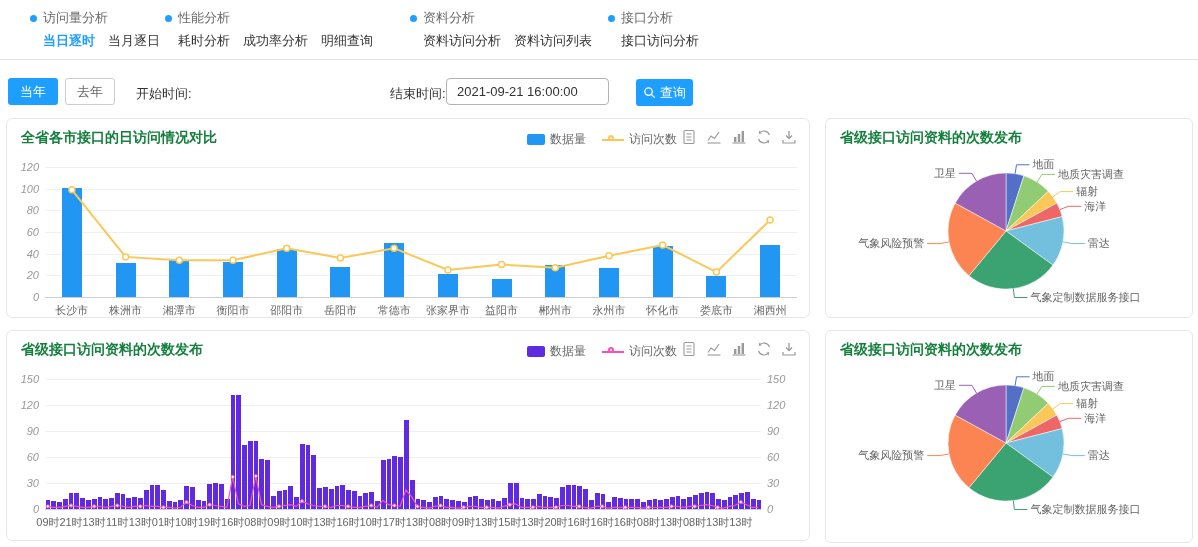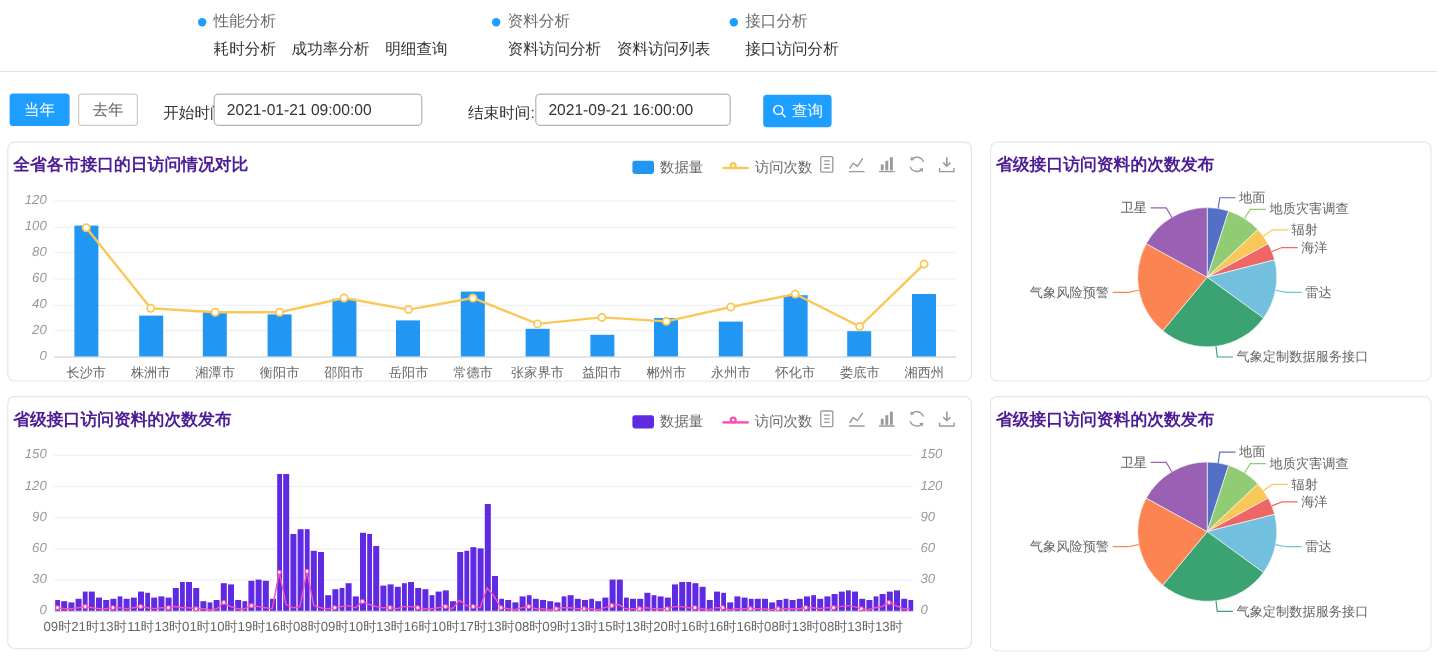--- a/index.html
+++ b/index.html
@@ -73,6 +73,16 @@
 <div class="app">
 
   <header class="topnav" id="nav">
+      <div class="nav-group" style="left: 30px;">
+        <div class="nav-row1">
+          <span class="dot"></span>
+          <span class="gtitle">访问量分析</span>
+        </div>
+        <div class="nav-row2">
+          <span class="nav-item active">当日逐时</span>
+          <span class="nav-item">当月逐日</span>
+        </div>
+      </div>
       <div class="nav-group" style="left: 165px;">
         <div class="nav-row1">
           <span class="dot"></span>

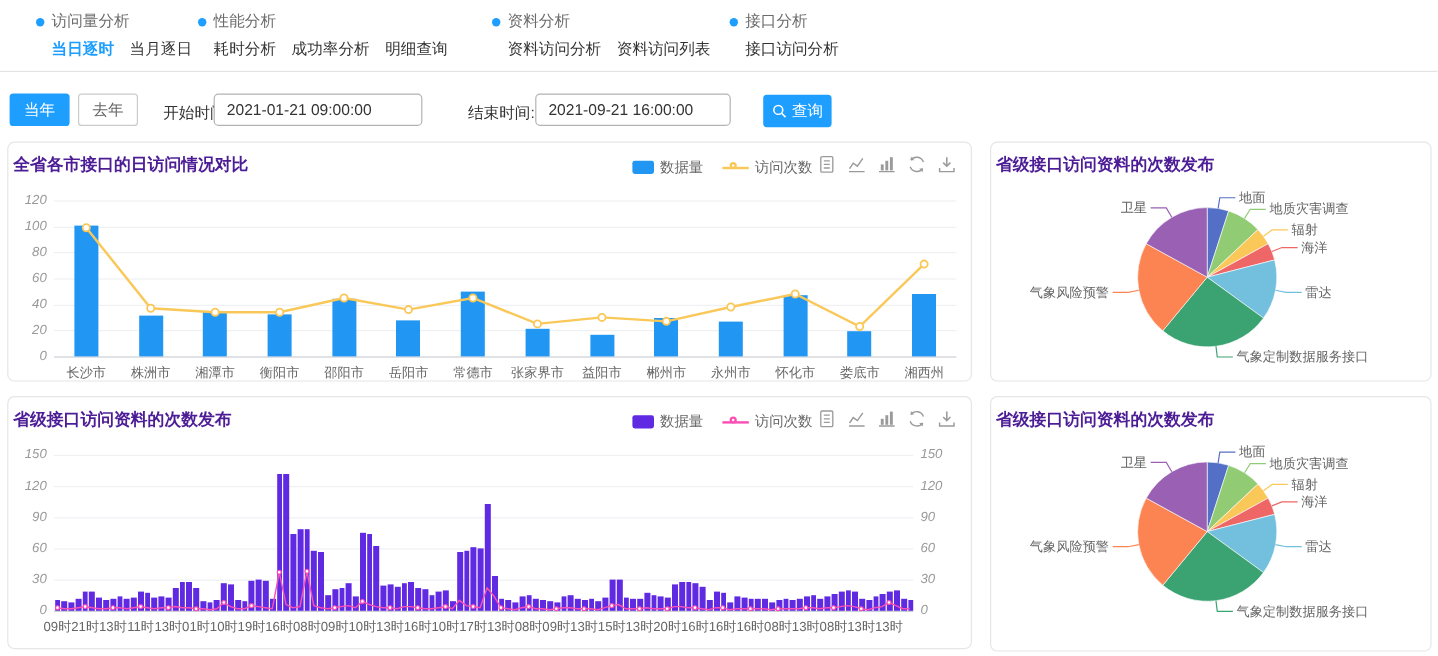--- a/index.html
+++ b/index.html
@@ -119,7 +119,6 @@
     <button class="btn btn-primary btn-cur">当年</button>
     <button class="btn btn-last">去年</button>
     <span class="flabel flabel-start">开始时间:</span>
-    <input class="finput finput-start" value="2021-01-21 09:00:00" style="">
     <span class="flabel flabel-end">结束时间:</span>
     <input class="finput finput-end" value="2021-09-21 16:00:00" style="">
     <button class="btn btn-primary btn-search">

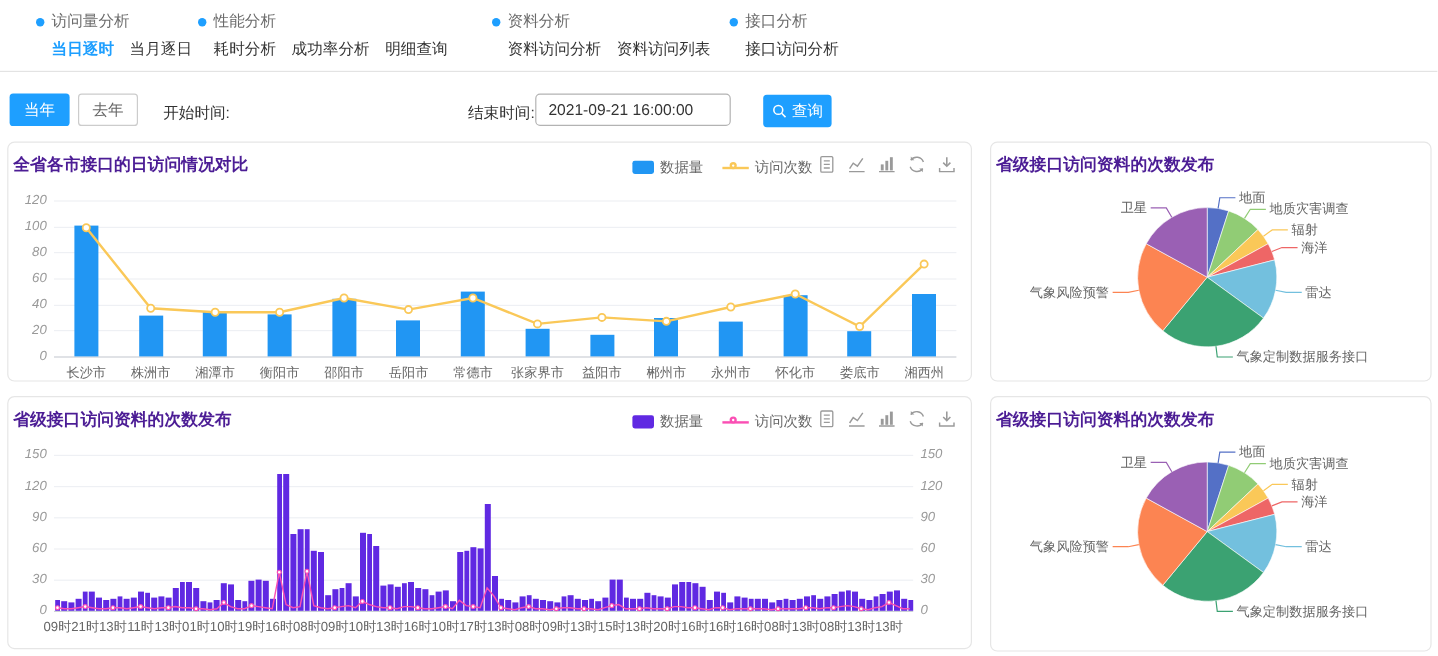--- a/index.html
+++ b/index.html
@@ -35,7 +35,7 @@
   .p-chart2 { left:6px;  top:330px; width:804px; height:211px; }
   .p-pie1   { left:825px; top:118px; width:368px; height:200px; }
   .p-pie2   { left:825px; top:330px; width:368px; height:213px; }
-  .ptitle { position:absolute; left:4px; top:10px; font-size:14px; font-weight:bold; color:#4c1d95; z-index:3; }
+  .ptitle { position:absolute; left:14px; top:10px; font-size:14px; font-weight:bold; color:#15803d; z-index:3; }
 
   .legend { position:absolute; left:520px; top:12px; display:flex; gap:16px; align-items:center; z-index:3; }
   .legend-item { display:flex; align-items:center; gap:5px; cursor:pointer; }

